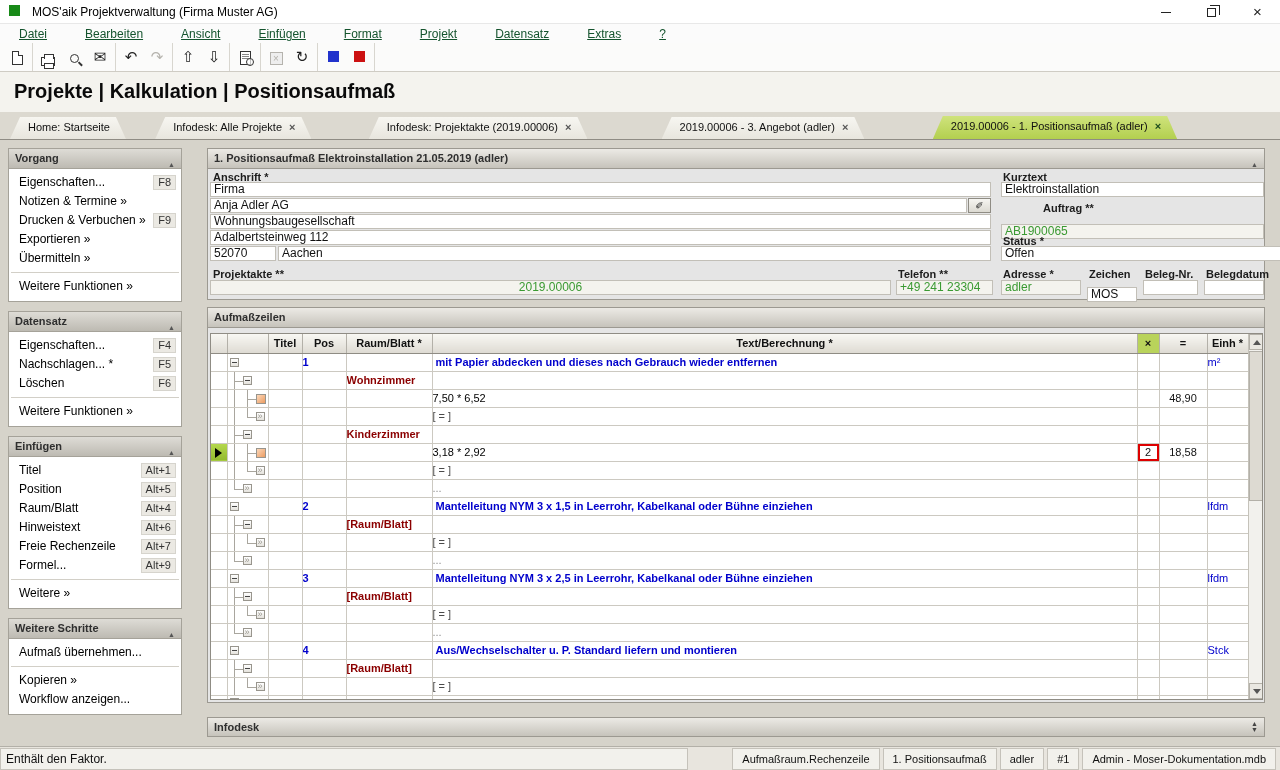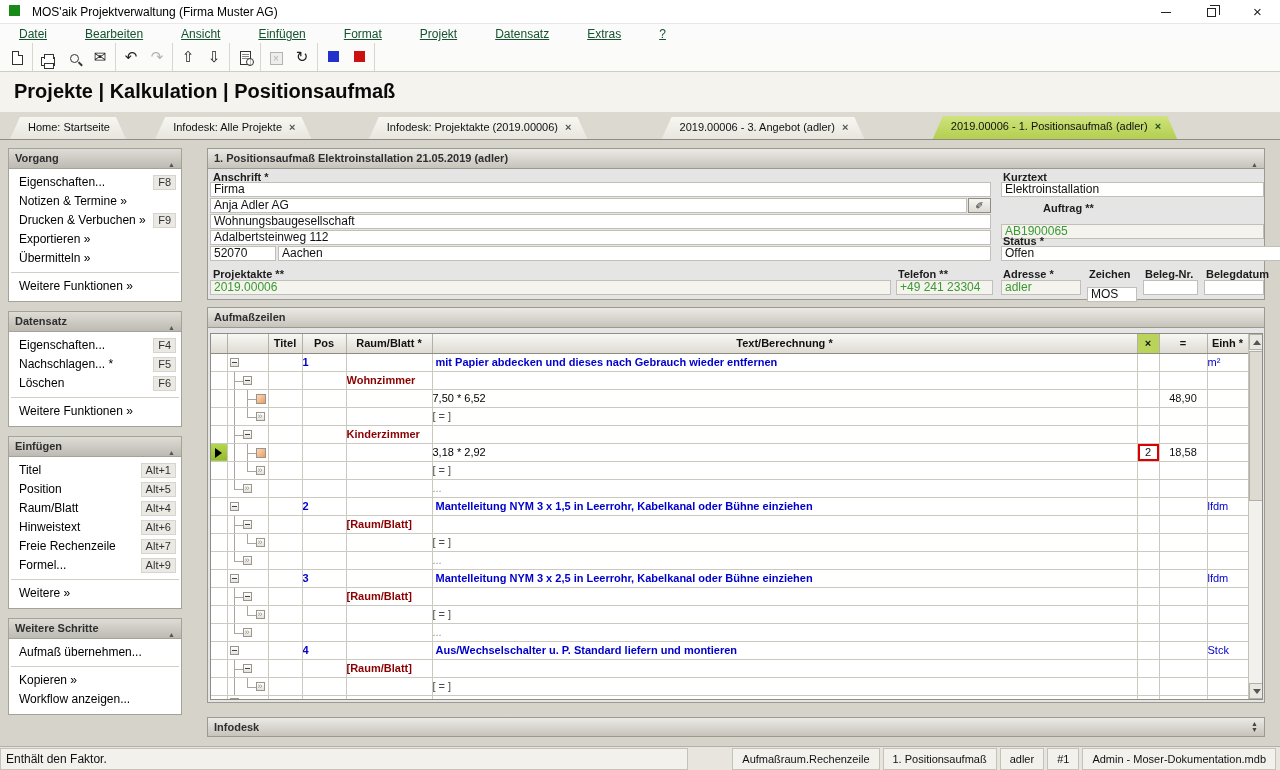--- a/index.html
+++ b/index.html
@@ -237,7 +237,7 @@
     <div class="fv" style="left:70px; top:97px; width:713px;">Aachen</div>
 
     <span class="fl" style="left:5px; top:119px;">Projektakte **</span>
-    <div class="fv green" style="left:2px; top:131px; width:681px;">2019.00006</div>
+    <div class="fv green" style="left:2px; top:131px; width:681px;text-align:center;">2019.00006</div>
     <span class="fl" style="left:690px; top:119px;">Telefon **</span>
     <div class="fv green" style="left:688px; top:131px; width:97px;">+49 241 23304</div>
 

